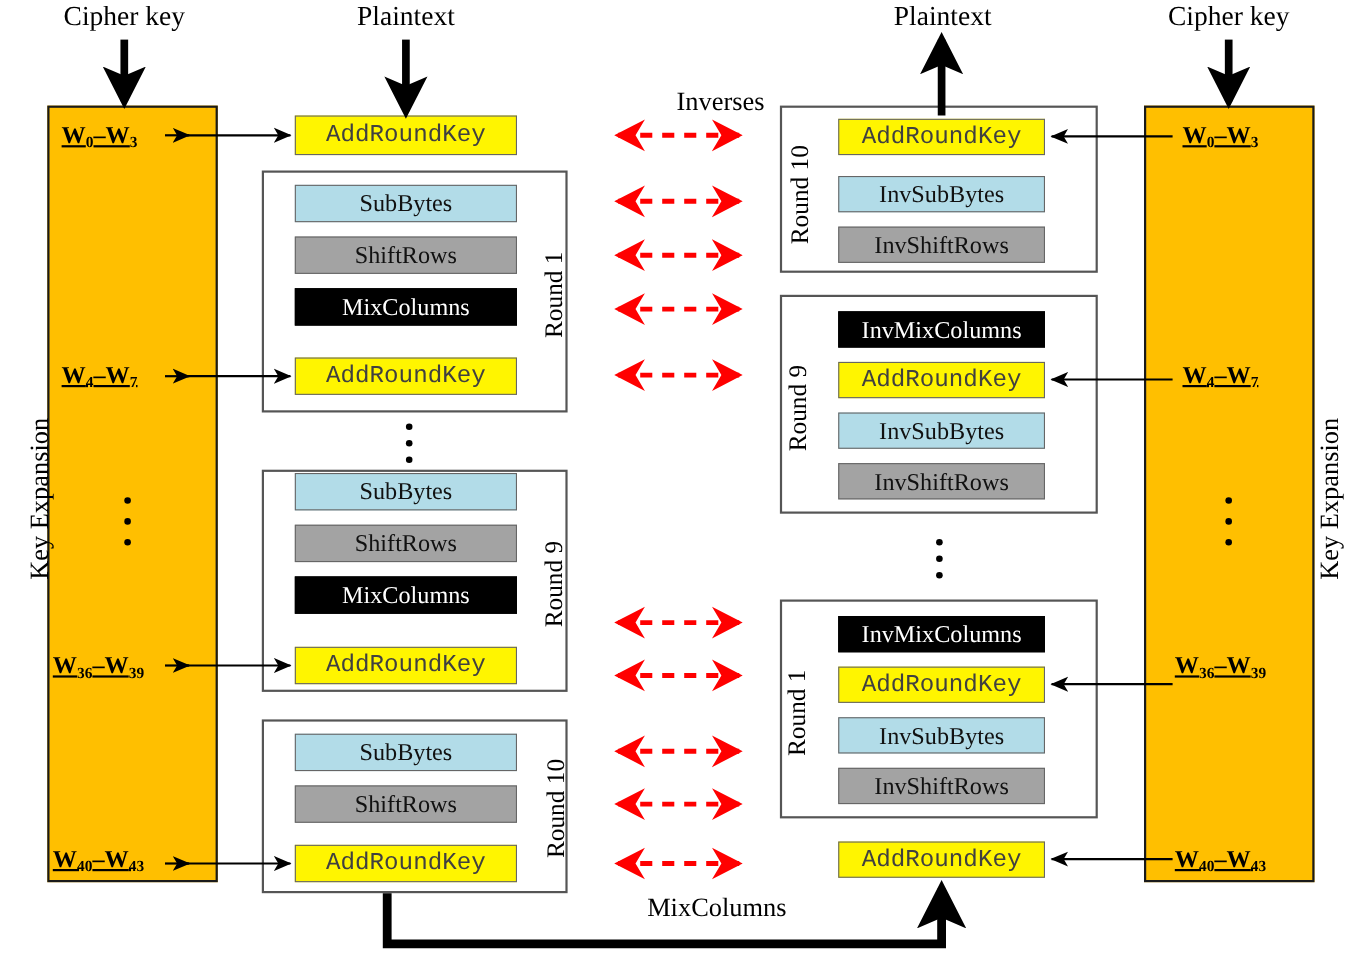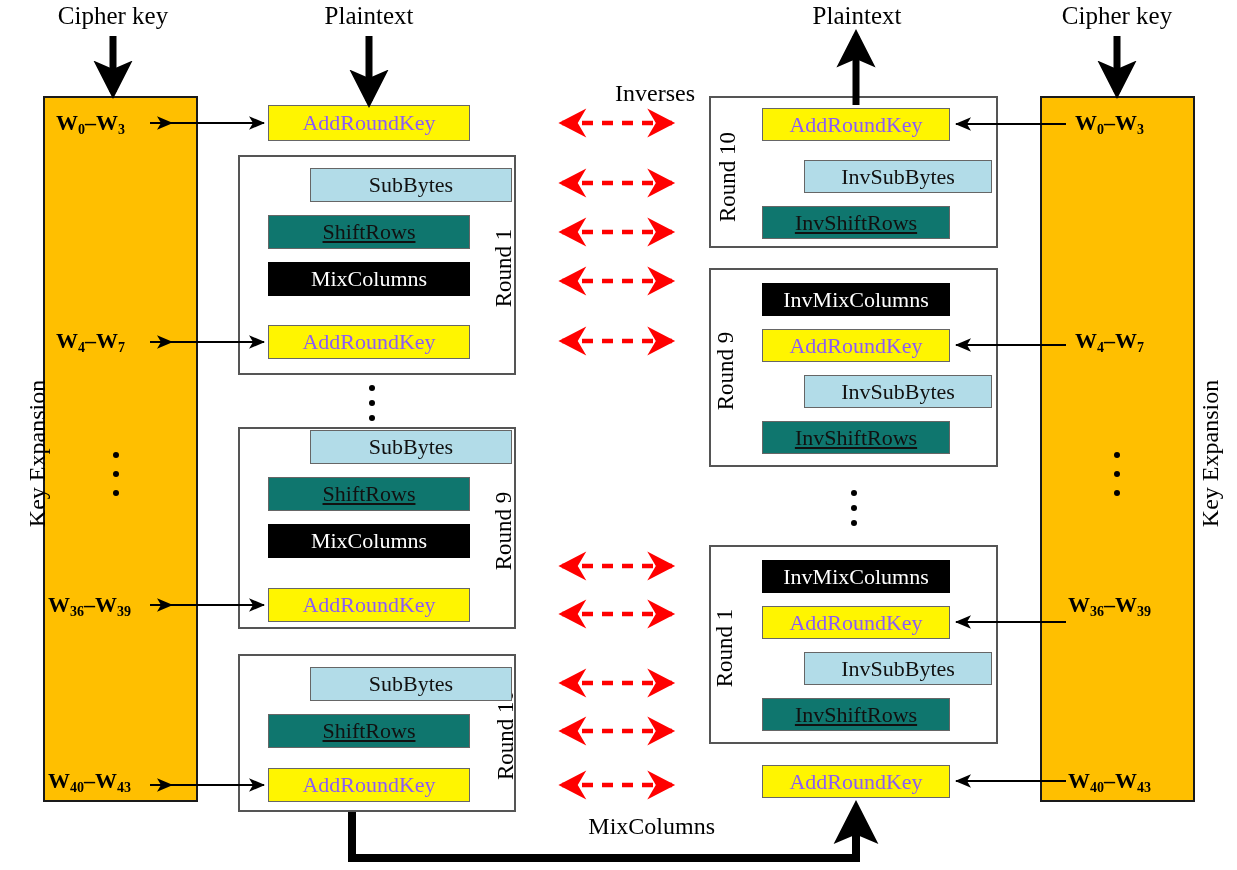--- a/index.html
+++ b/index.html
@@ -14,7 +14,7 @@
 
   
   .keycol{background:#FFBF00;border:2px solid #1a1a1a;box-sizing:border-box;}
-  .wlabel{position:absolute;font-weight:bold;font-size:22px;white-space:nowrap;letter-spacing:0px;}
+  .wlabel{position:absolute;font-weight:bold;font-size:22px;white-space:nowrap;letter-spacing:0px;text-decoration:underline;}
   .wlabel sub{font-size:14px;font-weight:bold;vertical-align:baseline;position:relative;top:4px;}
   .vertlabel{position:absolute;font-size:24px;white-space:nowrap;transform-origin:center center;}
   .vert-l{transform:rotate(-90deg);}

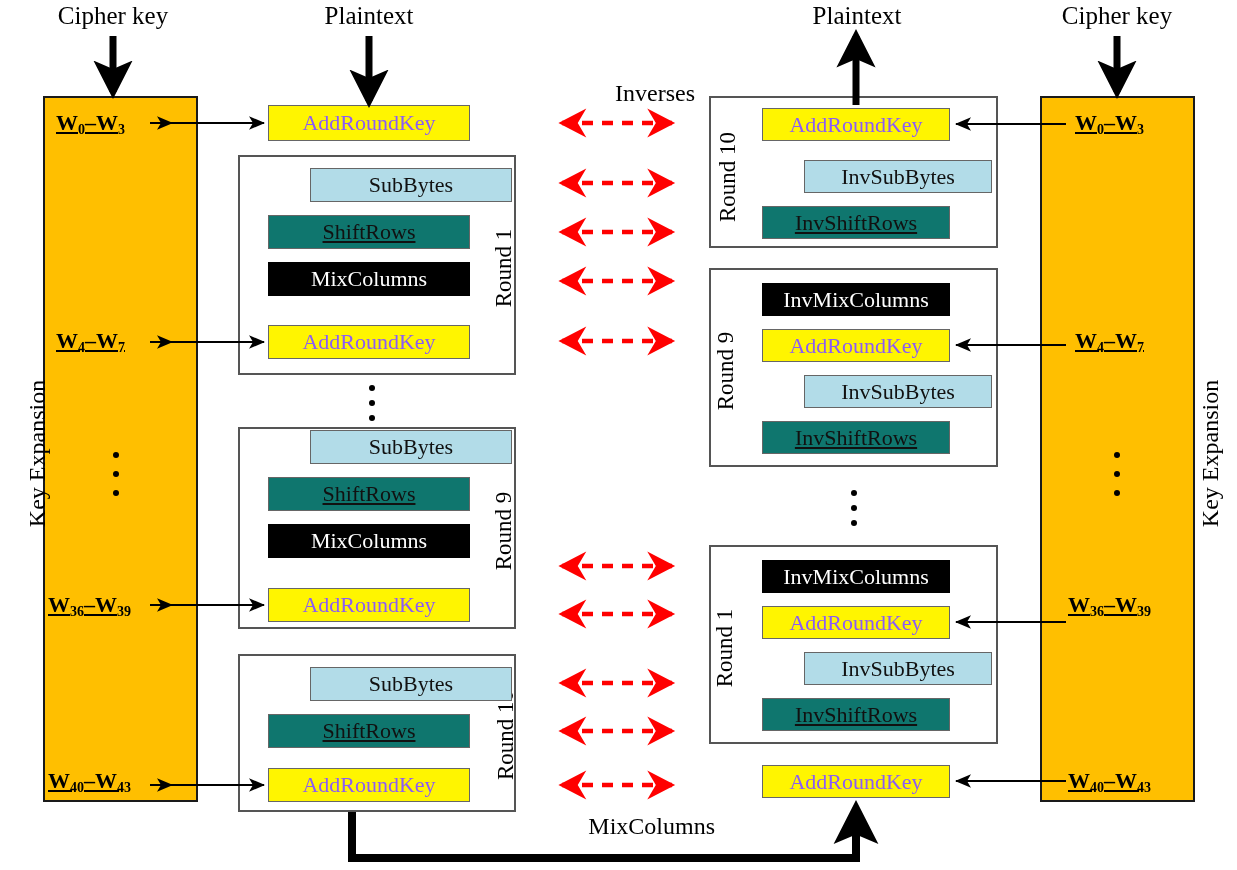--- a/index.html
+++ b/index.html
@@ -27,7 +27,7 @@
   .op.sub{background:#B2DCE8;color:#111;margin-left:42px;}
   .op.shift{background:#0f766e;color:#111;text-decoration:underline;}
   .op.mix{background:#000000;color:#ffffff;border-color:#000;}
-  .op.ark{background:#FFF500;color:#8b5cf6;}
+  .op.ark{background:#FFF500;color:#404040;font-family:Liberation Mono, monospace;}
 
   
   .roundbox{position:absolute;box-sizing:border-box;border:2px solid #555;background:transparent;}

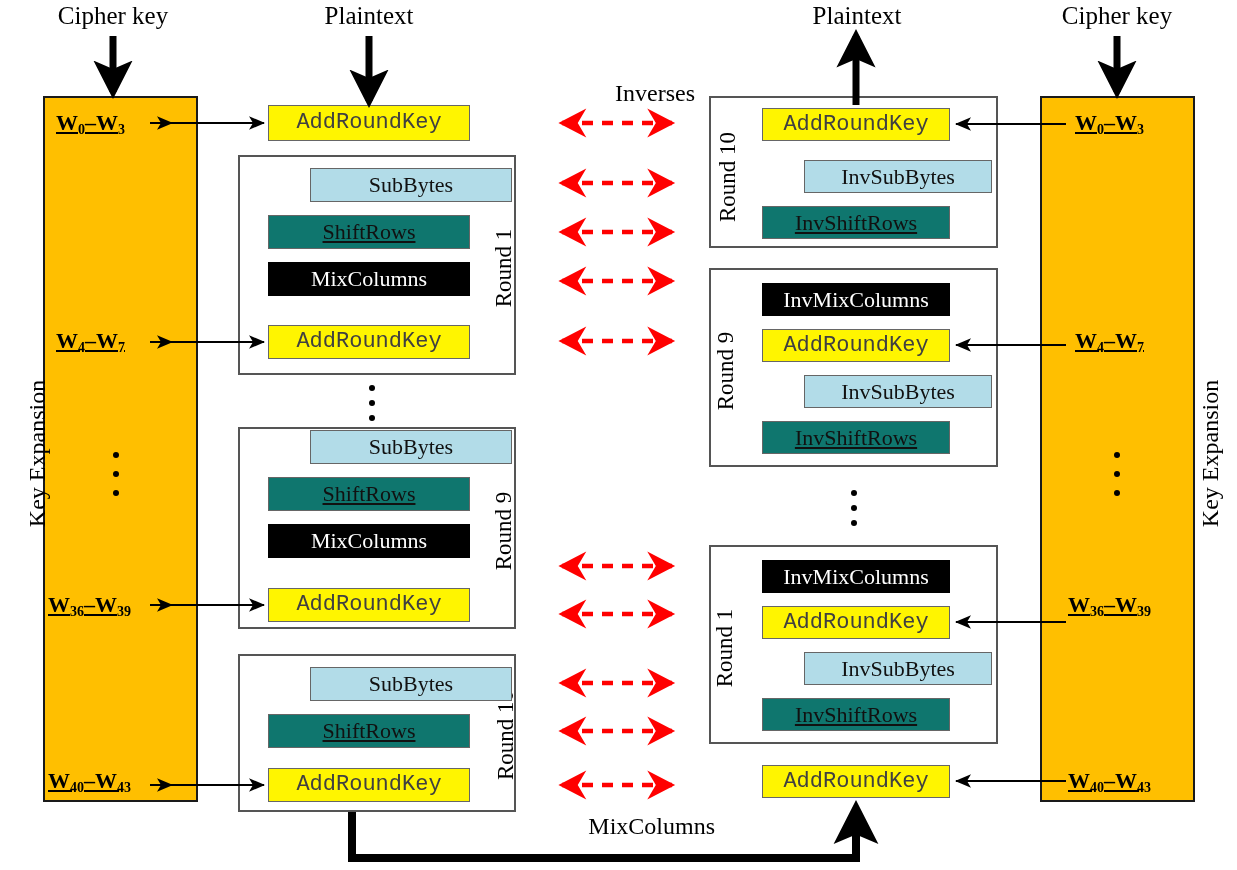--- a/index.html
+++ b/index.html
@@ -24,7 +24,7 @@
   .op{position:absolute;box-sizing:border-box;border:1.5px solid #666;
       display:flex;align-items:center;justify-content:center;
       font-size:22px;line-height:1;white-space:nowrap;}
-  .op.sub{background:#B2DCE8;color:#111;margin-left:42px;}
+  .op.sub{background:#B2DCE8;color:#111;}
   .op.shift{background:#0f766e;color:#111;text-decoration:underline;}
   .op.mix{background:#000000;color:#ffffff;border-color:#000;}
   .op.ark{background:#FFF500;color:#404040;font-family:Liberation Mono, monospace;}

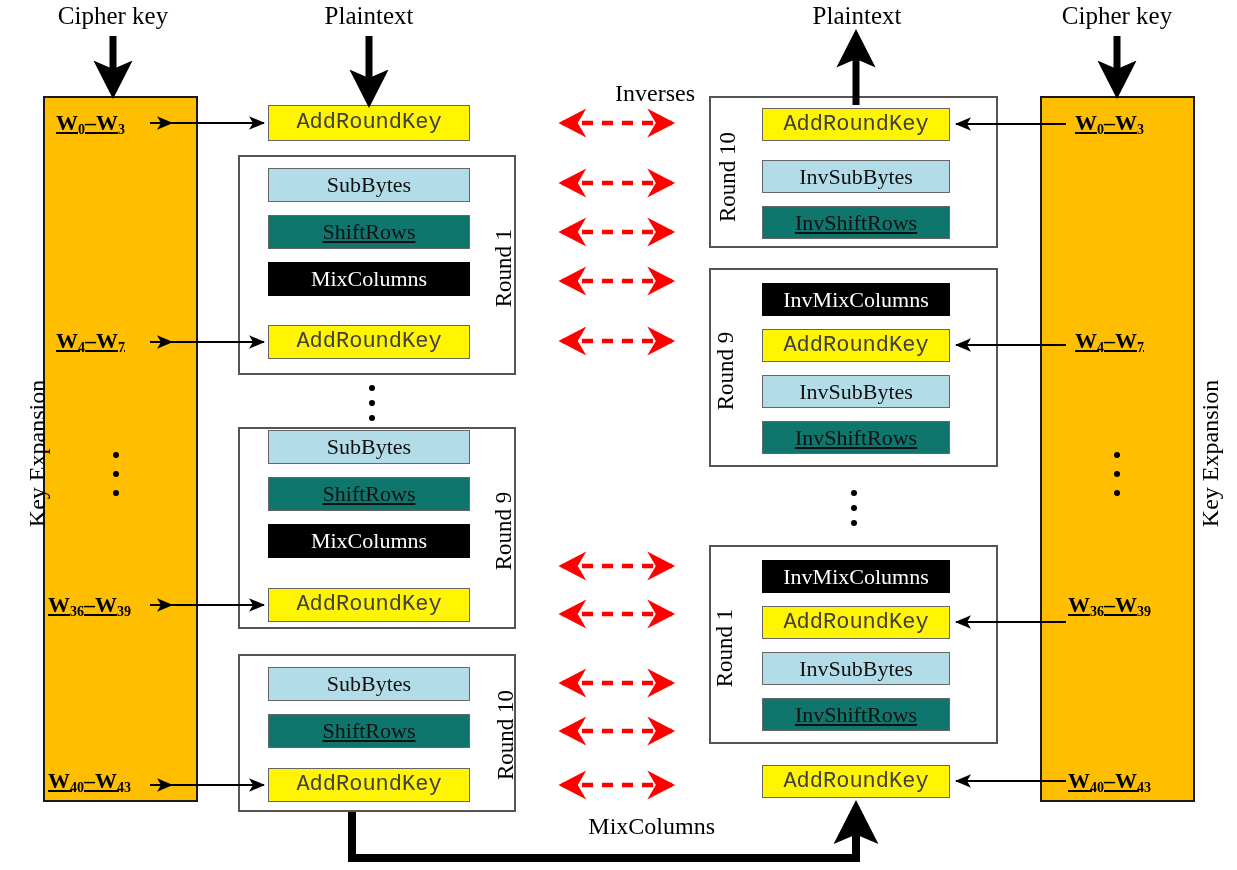--- a/index.html
+++ b/index.html
@@ -25,7 +25,7 @@
       display:flex;align-items:center;justify-content:center;
       font-size:22px;line-height:1;white-space:nowrap;}
   .op.sub{background:#B2DCE8;color:#111;}
-  .op.shift{background:#0f766e;color:#111;text-decoration:underline;}
+  .op.shift{background:#a3a3a3;color:#111;}
   .op.mix{background:#000000;color:#ffffff;border-color:#000;}
   .op.ark{background:#FFF500;color:#404040;font-family:Liberation Mono, monospace;}
 

